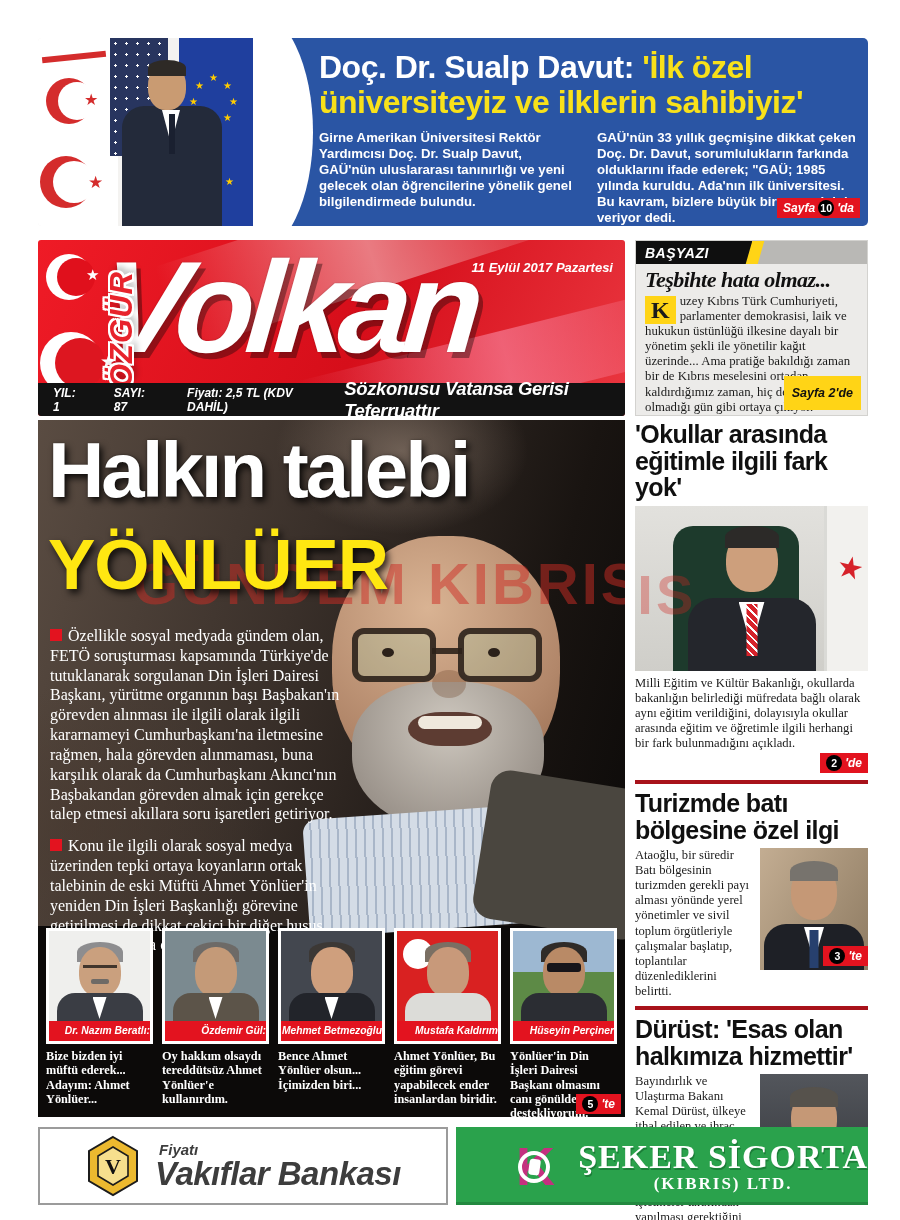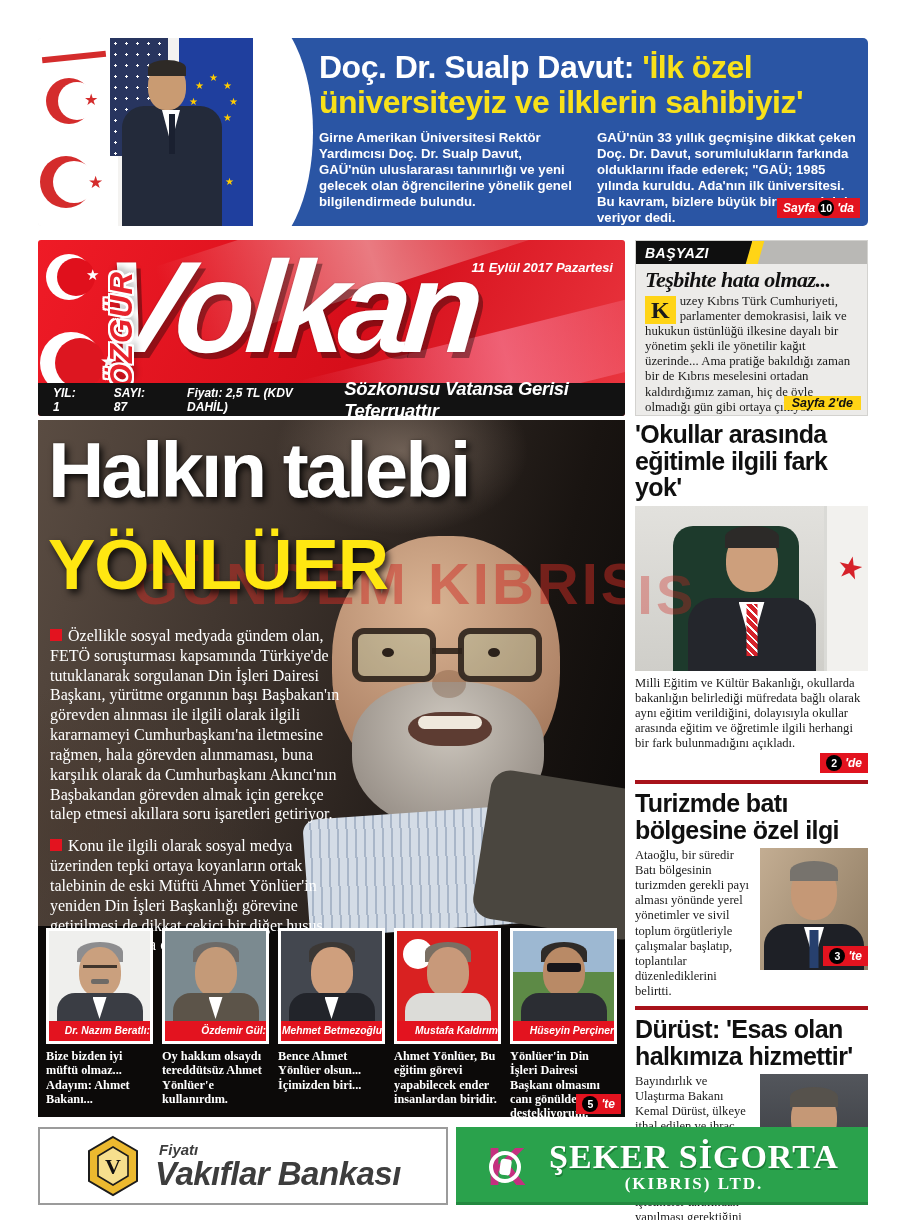--- a/index.html
+++ b/index.html
@@ -79,7 +79,7 @@
   .b-drop{float:left;background:var(--badge-yellow);font-weight:700;font-size:24px;line-height:1;
     padding:2px 6px;margin:2px 4px 0 0;font-family:"Liberation Serif",serif;}
   .b-badge{right:6px;bottom:5px;background:var(--badge-yellow);color:#101010;
-    font-style:italic;font-weight:800;font-size:12.5px;padding:0 8px;}
+    font-style:italic;font-weight:800;font-size:12.5px;padding:10px 8px;}
 
   
   .lead{top:420px;left:38px;width:587px;height:697px;background:#0c0a09;overflow:hidden;}

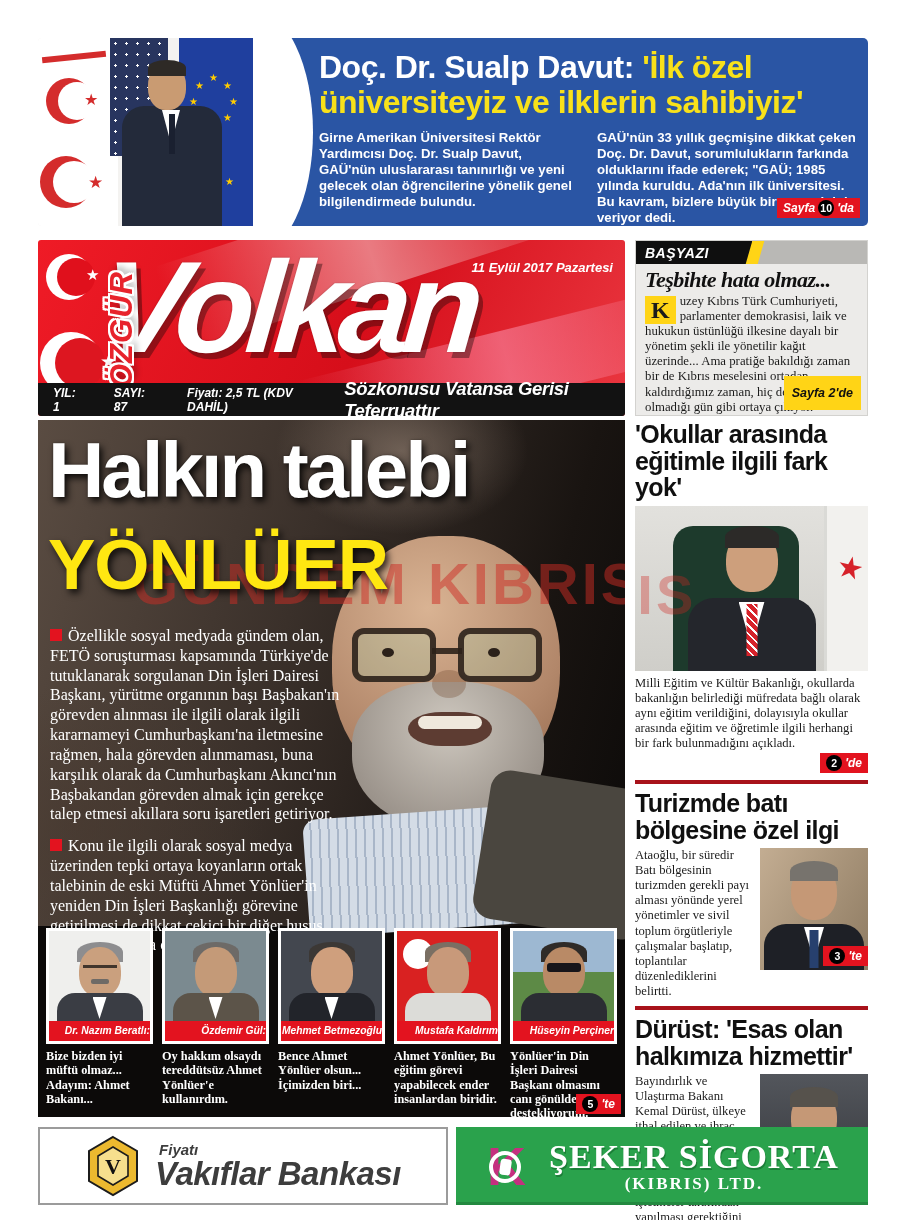--- a/index.html
+++ b/index.html
@@ -293,7 +293,7 @@
           </div>
           <div class="band">Dr. Nazım Beratlı:</div>
         </div>
-        <div class="quote">Bize bizden iyi müftü olmaz... Adayım: Ahmet Bakanı...</div>
+        <div class="quote">Bize bizden iyi müftü ederek... Adayım: Ahmet Yönlüer...</div>
       </div>
       <div class="card">
         <div class="frame">

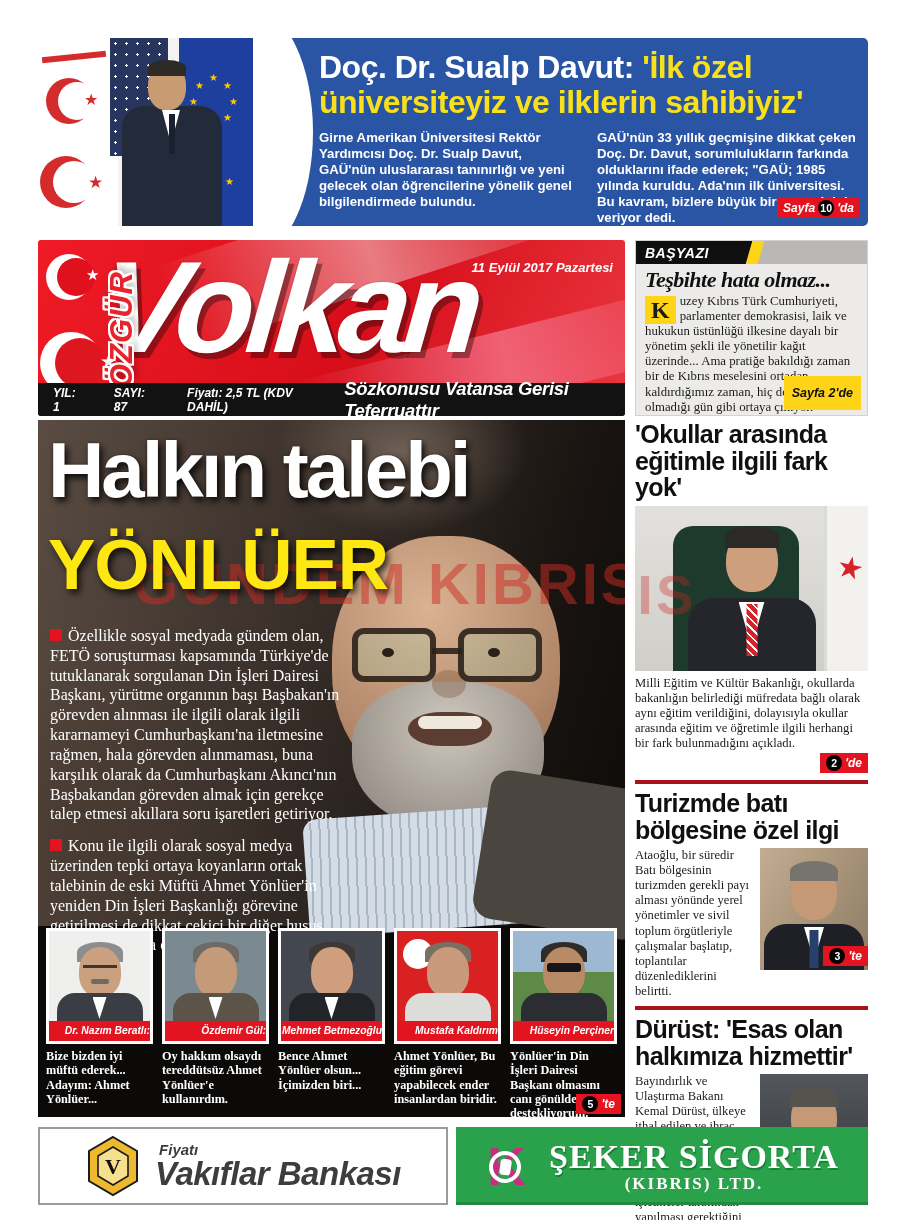--- a/index.html
+++ b/index.html
@@ -169,7 +169,7 @@
   .vb-top{font-size:15px;margin-left:4px;}
   .vb-name{font-size:33px;letter-spacing:-0.5px;}
   .ad-right{top:1127px;left:456px;width:412px;height:78px;background:var(--green);
-    display:flex;align-items:center;justify-content:center;gap:12px;box-shadow:inset 0 -3px 0 rgba(0,0,0,.15);}
+    display:flex;align-items:center;justify-content:flex-end;gap:12px;box-shadow:inset 0 -3px 0 rgba(0,0,0,.15);}
   .sk-text{color:#fff;text-align:center;font-family:"Liberation Serif",serif;line-height:1.05;}
   .sk-name{font-weight:700;font-size:34px;letter-spacing:1px;text-shadow:1px 2px 0 rgba(0,60,20,.35);}
   .sk-sub{font-weight:700;font-size:17px;letter-spacing:2px;}

